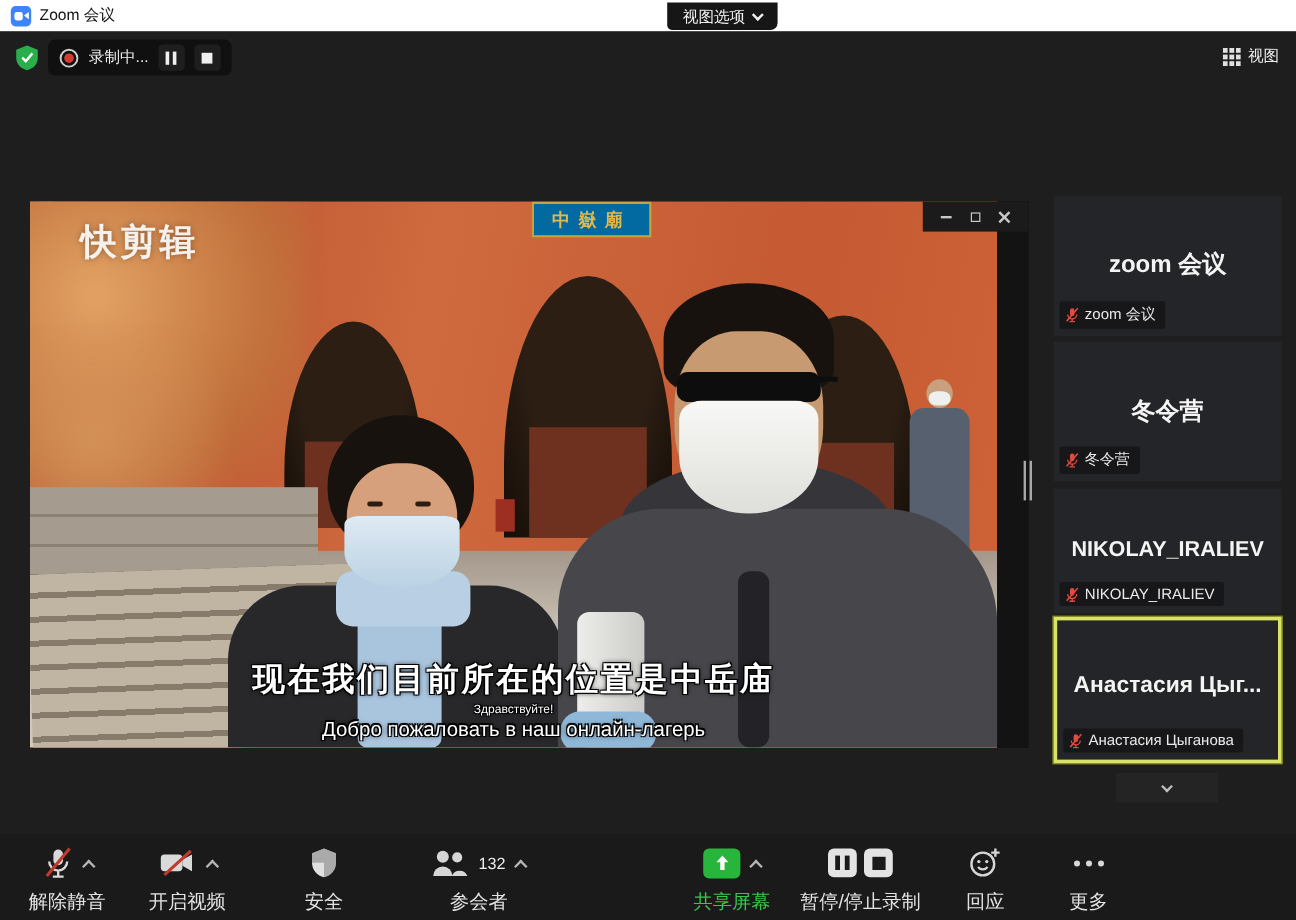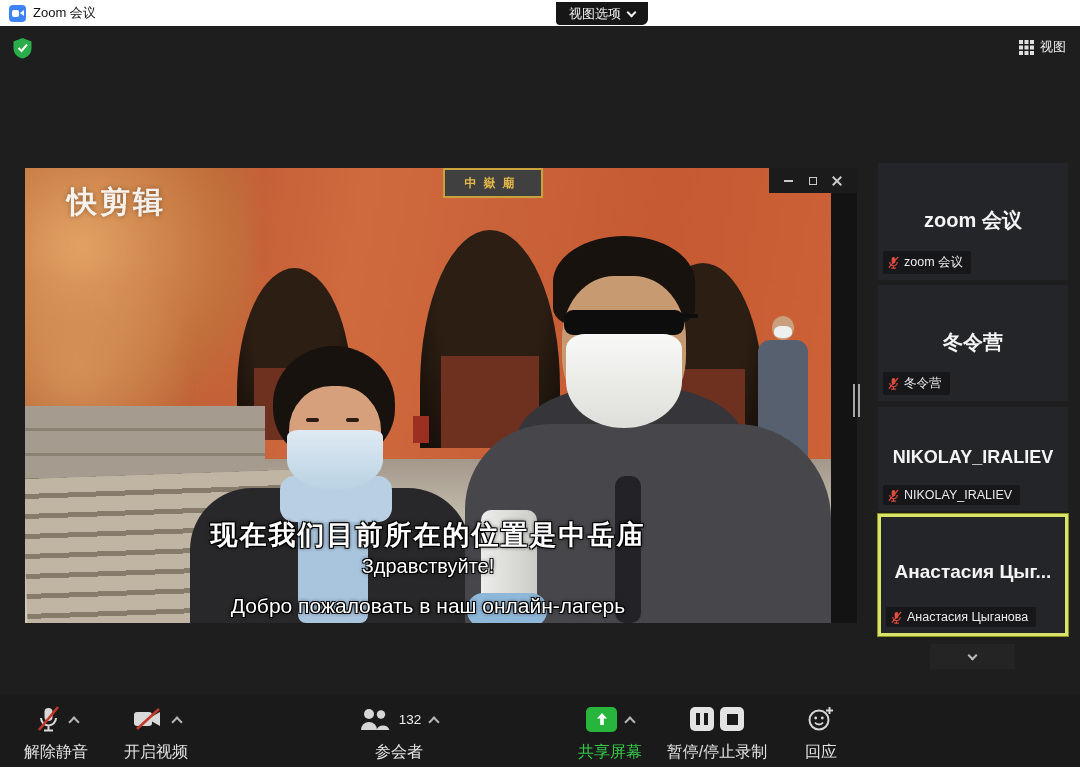--- a/index.html
+++ b/index.html
@@ -167,6 +167,20 @@
       <path d="M10.5 1 L19.5 4.5 V11 C19.5 17 15.5 20.3 10.5 21.5 C5.5 20.3 1.5 17 1.5 11 V4.5 Z" fill="#2aae4b"></path>
       <polyline points="6.5,11 9.5,14 15,7.5" stroke="#fff" stroke-width="2" fill="none"></polyline>
     </svg>
+    <div class="rec-pill">
+      <svg width="17" height="17" viewBox="0 0 17 17">
+        <circle cx="8.5" cy="8.5" r="7" stroke="#cfcfcf" stroke-width="1.6" fill="none"></circle>
+        <circle cx="8.5" cy="8.5" r="4" fill="#d43b31"></circle>
+      </svg>
+      <span class="rec-text">录制中...</span>
+      <span class="rec-btn">
+          <i class="bar"></i>
+          <i class="bar"></i>
+        </span>
+      <span class="rec-btn">
+          <i class="sq"></i>
+        </span>
+    </div>
     <div class="view-top">
       <svg width="15" height="15" viewBox="0 0 15 15">
         <g fill="#e0e0e0">

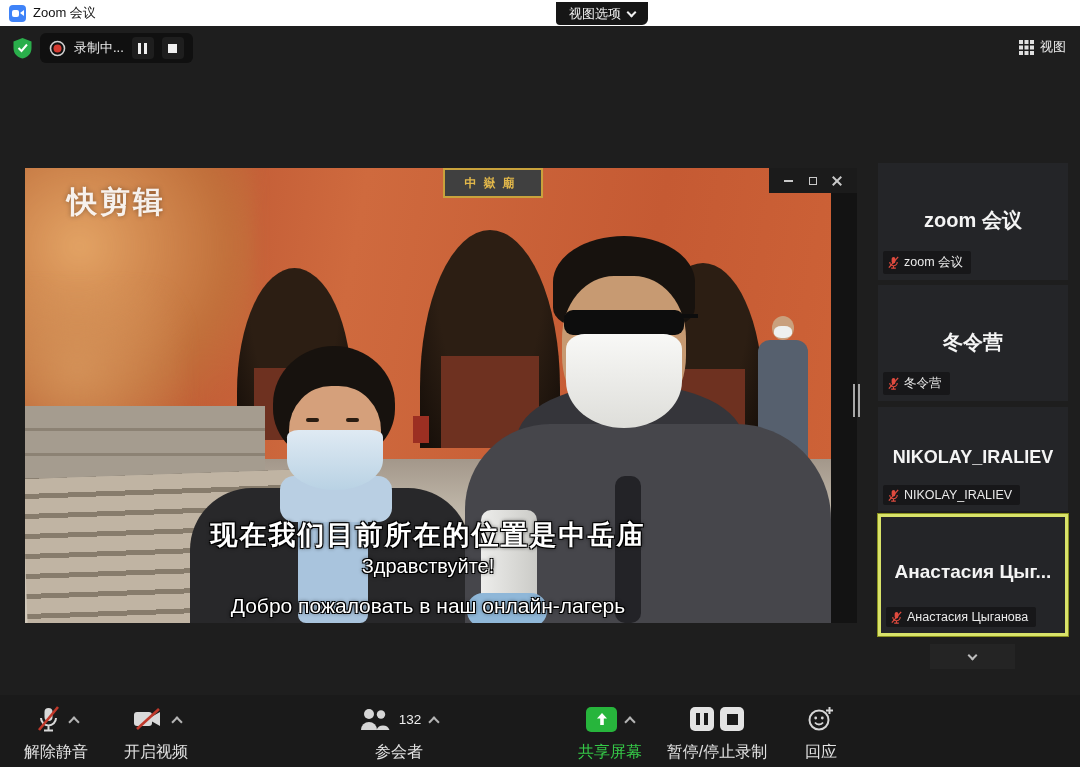--- a/index.html
+++ b/index.html
@@ -54,8 +54,8 @@
           background:radial-gradient(circle at 35% 35%, rgba(229,168,104,.95), rgba(193,123,62,.65) 55%, rgba(180,100,50,0) 78%); }
   .tree2 { position:absolute; left:-20px; top:120px; width:180px; height:200px; filter:blur(8px);
           background:radial-gradient(circle at 40% 40%, rgba(214,150,92,.85), rgba(150,90,50,0) 75%); }
-  .plaque { position:absolute; left:418px; top:0; width:100px; height:30px; background:#404040;
-            border:2px solid #c9a23c; color:#e3b84a; font-weight:bold; font-size:12px; letter-spacing:7px;
+  .plaque { position:absolute; left:418px; top:0; width:100px; height:30px; background:#0369a1;
+            border:2px solid #c9a23c; color:#e3b84a; font-weight:bold; font-size:15px; letter-spacing:7px;
             display:flex; align-items:center; justify-content:center; }
   .arch { position:absolute; background:radial-gradient(ellipse at 50% 15%, #2c1e13 55%, #140d08 100%);
           border-radius:50% 50% 0 0 / 72% 72% 0 0; }

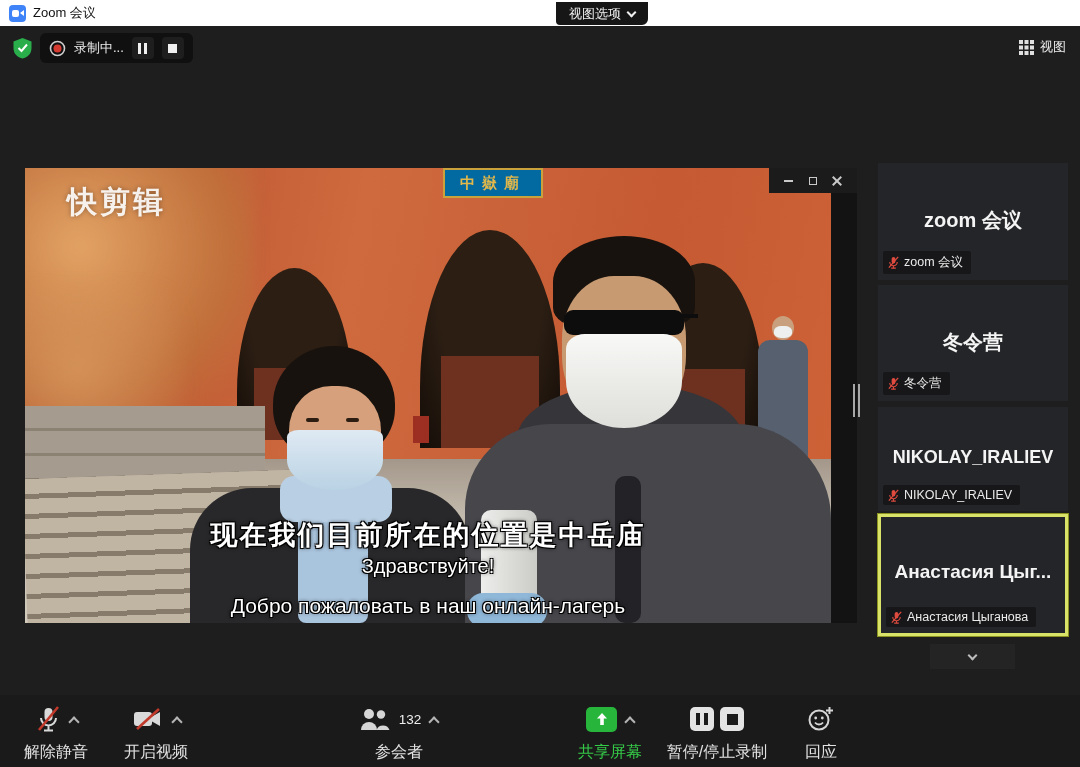--- a/index.html
+++ b/index.html
@@ -110,7 +110,7 @@
   .subs { position:absolute; left:0; bottom:5px; width:100%; text-align:center; z-index:9; color:#fff; }
   .outline { text-shadow:-1px -1px 0 #000,1px -1px 0 #000,-1px 1px 0 #000,1px 1px 0 #000,0 0 4px #000; }
   .sub-zh { font-size:27px; font-weight:bold; letter-spacing:2px;text-align:center; }
-  .sub-ru1 { font-size:20px; margin-top:2px; }
+  .sub-ru1 { font-size:10px; margin-top:2px; }
   .sub-ru2 { font-size:21px; margin-top:16px; }
 
   

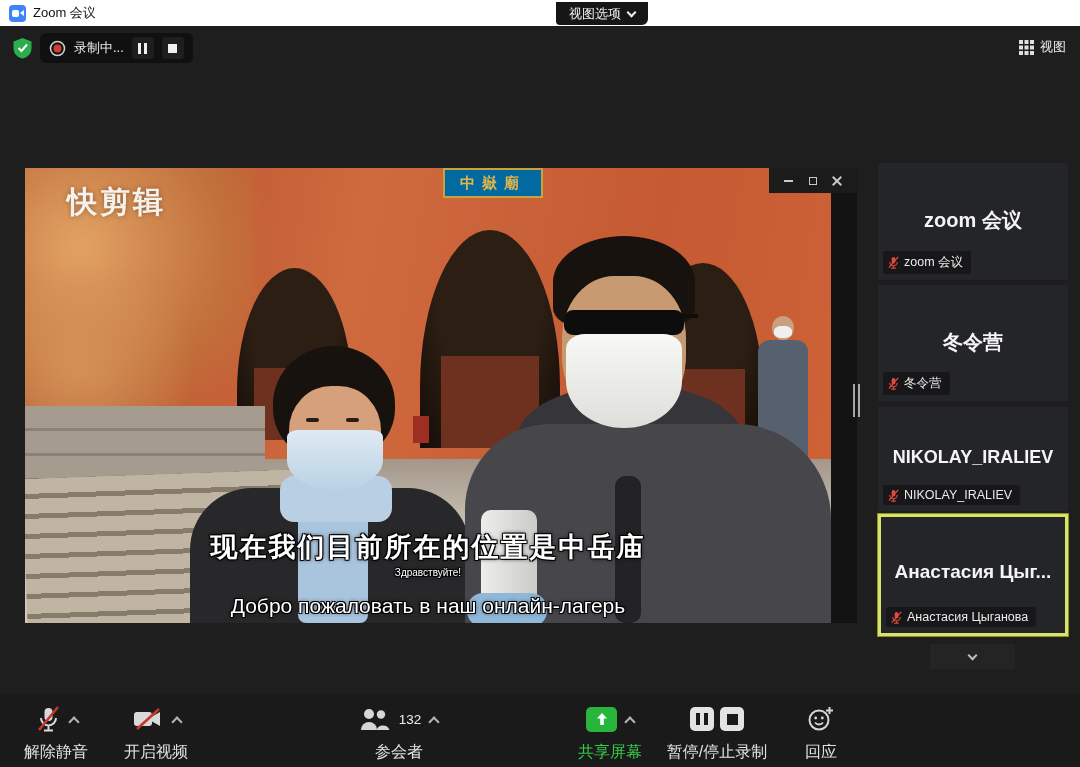--- a/index.html
+++ b/index.html
@@ -111,7 +111,7 @@
   .outline { text-shadow:-1px -1px 0 #000,1px -1px 0 #000,-1px 1px 0 #000,1px 1px 0 #000,0 0 4px #000; }
   .sub-zh { font-size:27px; font-weight:bold; letter-spacing:2px;text-align:center; }
   .sub-ru1 { font-size:10px; margin-top:2px; }
-  .sub-ru2 { font-size:21px; margin-top:16px; }
+  .sub-ru2 { font-size:17px; margin-top:1px; }
 
   
   .drag-handle { position:absolute; left:853px; top:384px; width:8px; height:33px; display:flex; gap:3px; z-index:10; }

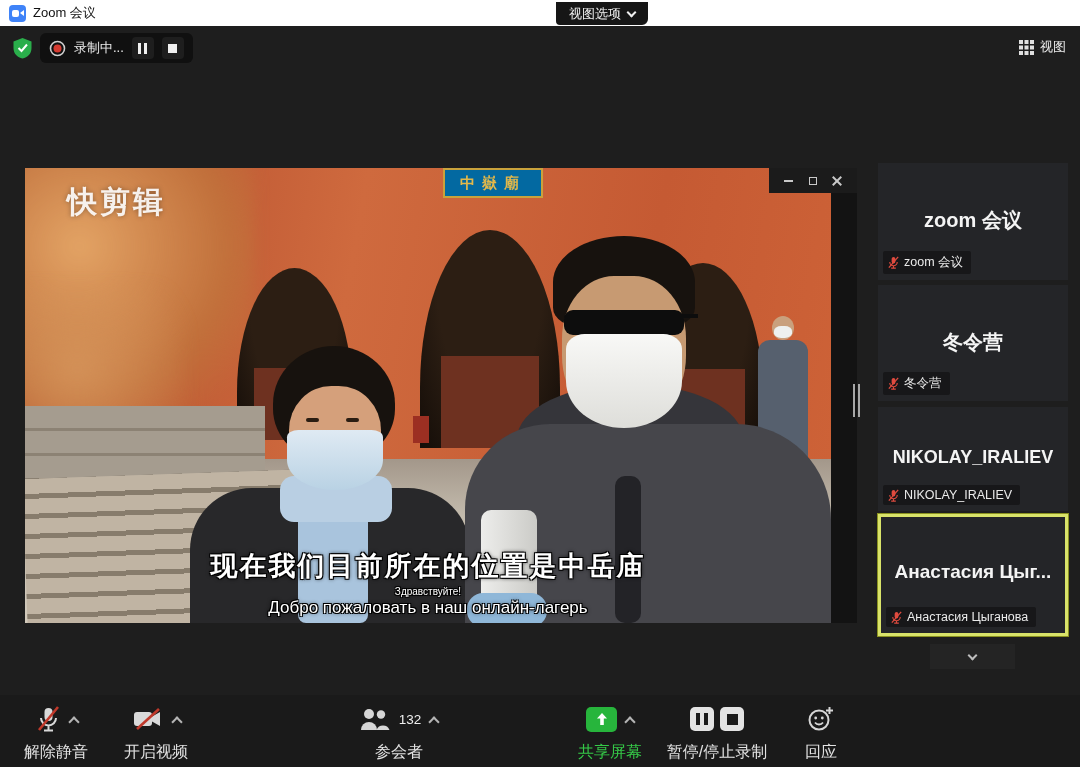--- a/index.html
+++ b/index.html
@@ -342,6 +342,15 @@
       <div class="tb-label">开启视频</div>
     </div>
 
+    <div class="tb-item" style="left:224px;width:92px;">
+      <div class="tb-icon-row">
+        <svg width="24" height="26" viewBox="0 0 24 26">
+          <path d="M12 1 L22 5 V12.5 C22 19.5 17.5 23.6 12 25 C6.5 23.6 2 19.5 2 12.5 V5 Z" fill="#e0e0e0"></path>
+          <path d="M12 1 L22 5 V12.5 C22 19.5 17.5 23.6 12 25 V13 H2 V5 Z" fill="#7d7d7d" opacity=".55"></path>
+        </svg>
+      </div>
+      <div class="tb-label">安全</div>
+    </div>
 
     <div class="tb-item" style="left:344px;width:110px;">
       <div class="tb-icon-row">

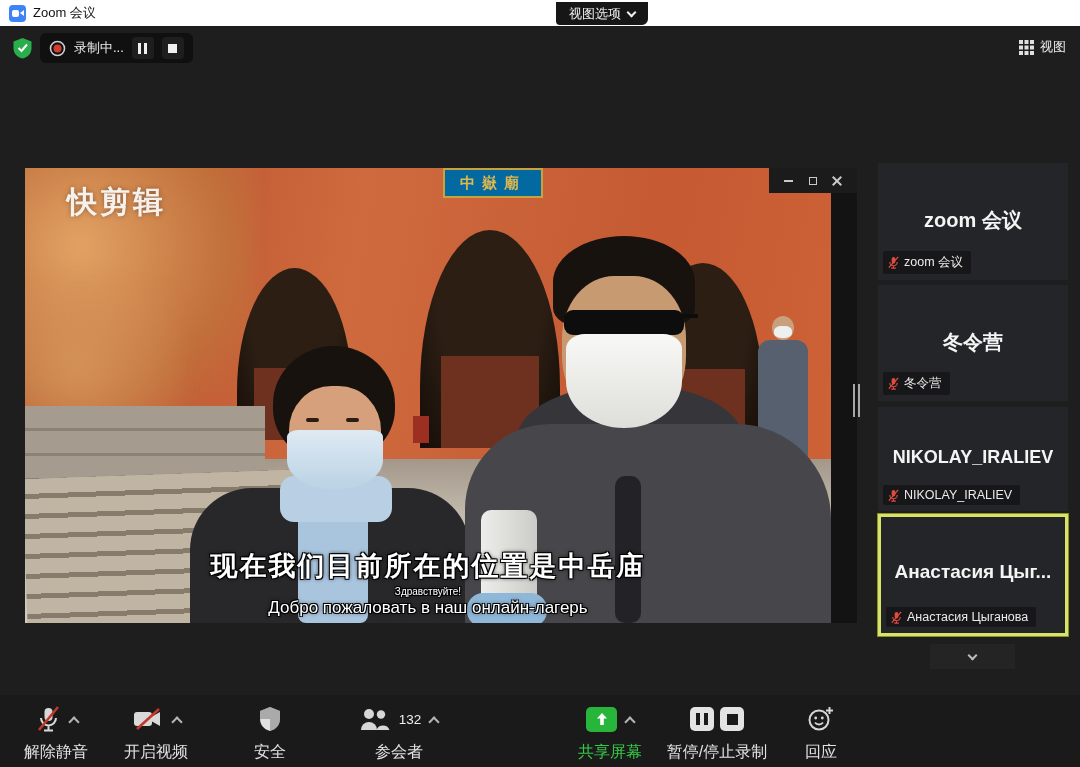--- a/index.html
+++ b/index.html
@@ -406,6 +406,16 @@
       <div class="tb-label">回应</div>
     </div>
 
+    <div class="tb-item" style="left:864px;width:86px;">
+      <div class="tb-icon-row">
+        <span class="dots">
+            <i></i>
+            <i></i>
+            <i></i>
+          </span>
+      </div>
+      <div class="tb-label">更多</div>
+    </div>
   </div>
 
   <div class="end-btn">结束</div>

